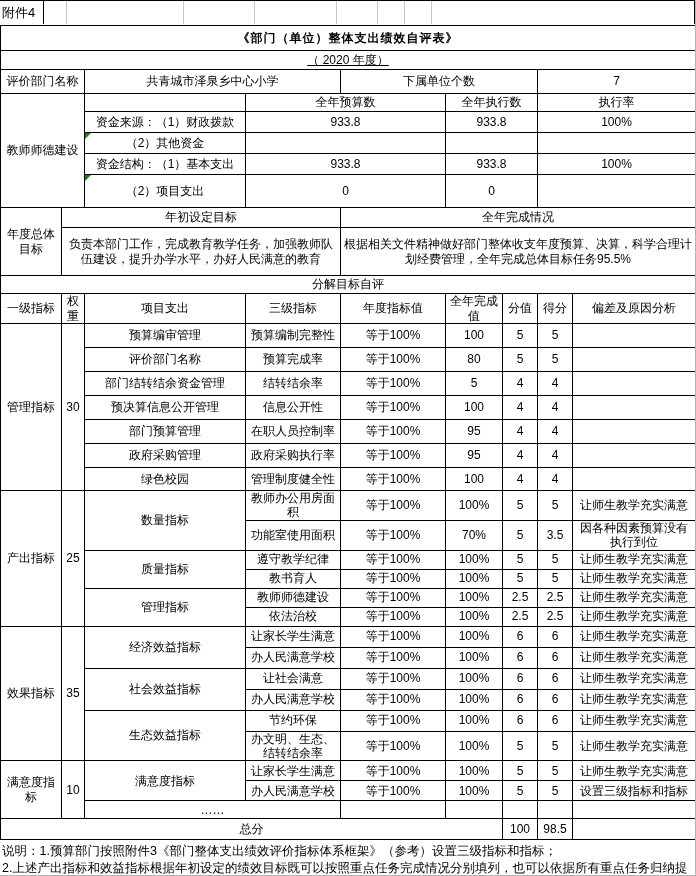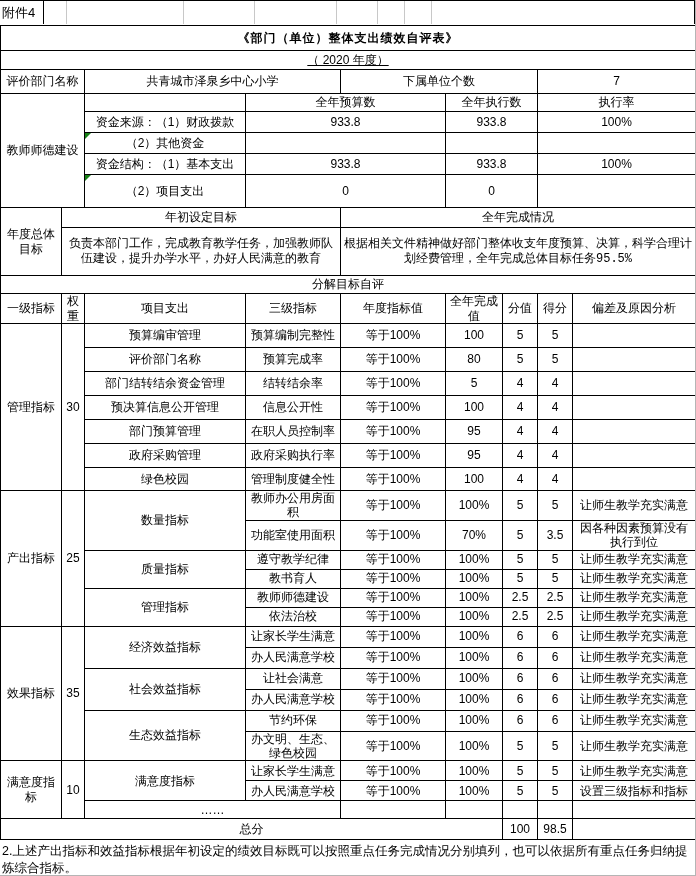--- a/index.html
+++ b/index.html
@@ -19,7 +19,7 @@
              word-break:break-all;position:relative;}
   td.title{font-size:22px;font-weight:bold;letter-spacing:1px;}
   td.subtitle{font-size:13px;text-decoration:underline;}
-  td.goaltext{font-size:12px;font-family:Liberation Mono, monospace;}
+  td.goaltext{font-size:12px;}
   .flagtri{position:absolute;left:0;top:0;width:0;height:0;
            border-top:6px solid #178117;border-right:6px solid transparent;}
   .notes{width:688px;margin:3px 0 0 2px;font-size:12.5px;line-height:1.35;text-align:left;}

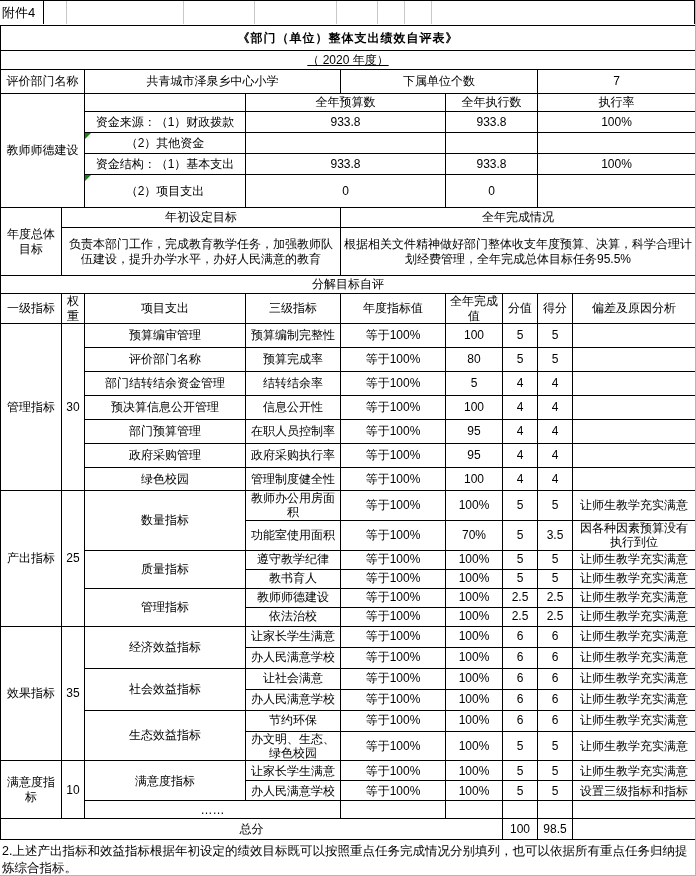--- a/index.html
+++ b/index.html
@@ -294,7 +294,7 @@
       <td>让师生教学充实满意</td>
     </tr>
     <tr style="height:28px">
-      <td>办文明、生态、绿色校园</td>
+      <td>办文明、生态、结转结余率</td>
       <td>等于100%</td>
       <td>100%</td>
       <td>5</td>

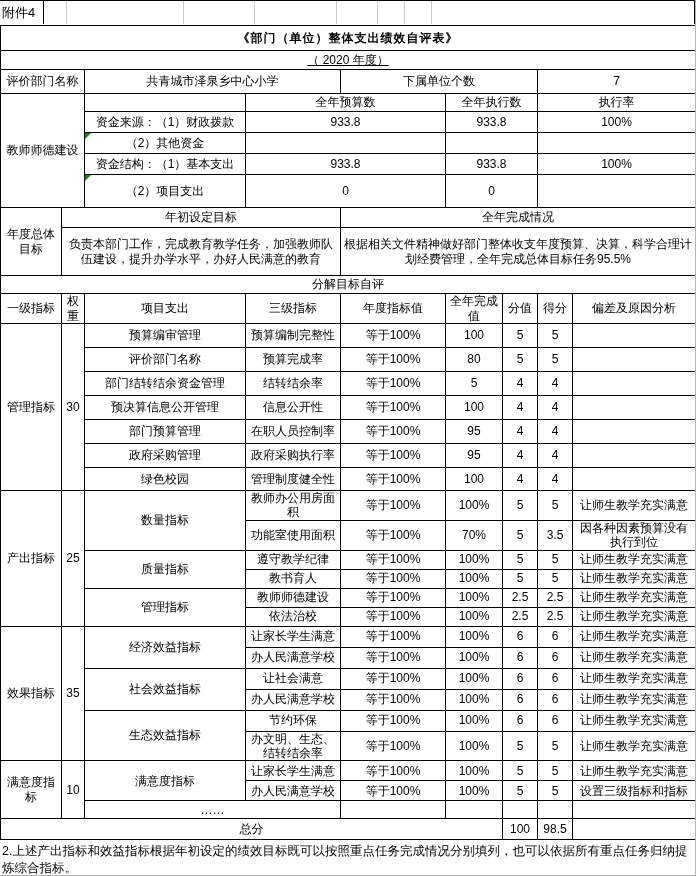--- a/index.html
+++ b/index.html
@@ -340,6 +340,7 @@
     </table>
 
   <div class="notes">
+    <p>说明：1.预算部门按照附件3《部门整体支出绩效评价指标体系框架》（参考）设置三级指标和指标；</p>
     <p>2.上述产出指标和效益指标根据年初设定的绩效目标既可以按照重点任务完成情况分别填列，也可以依据所有重点任务归纳提炼综合指标。</p>
   </div>
 

